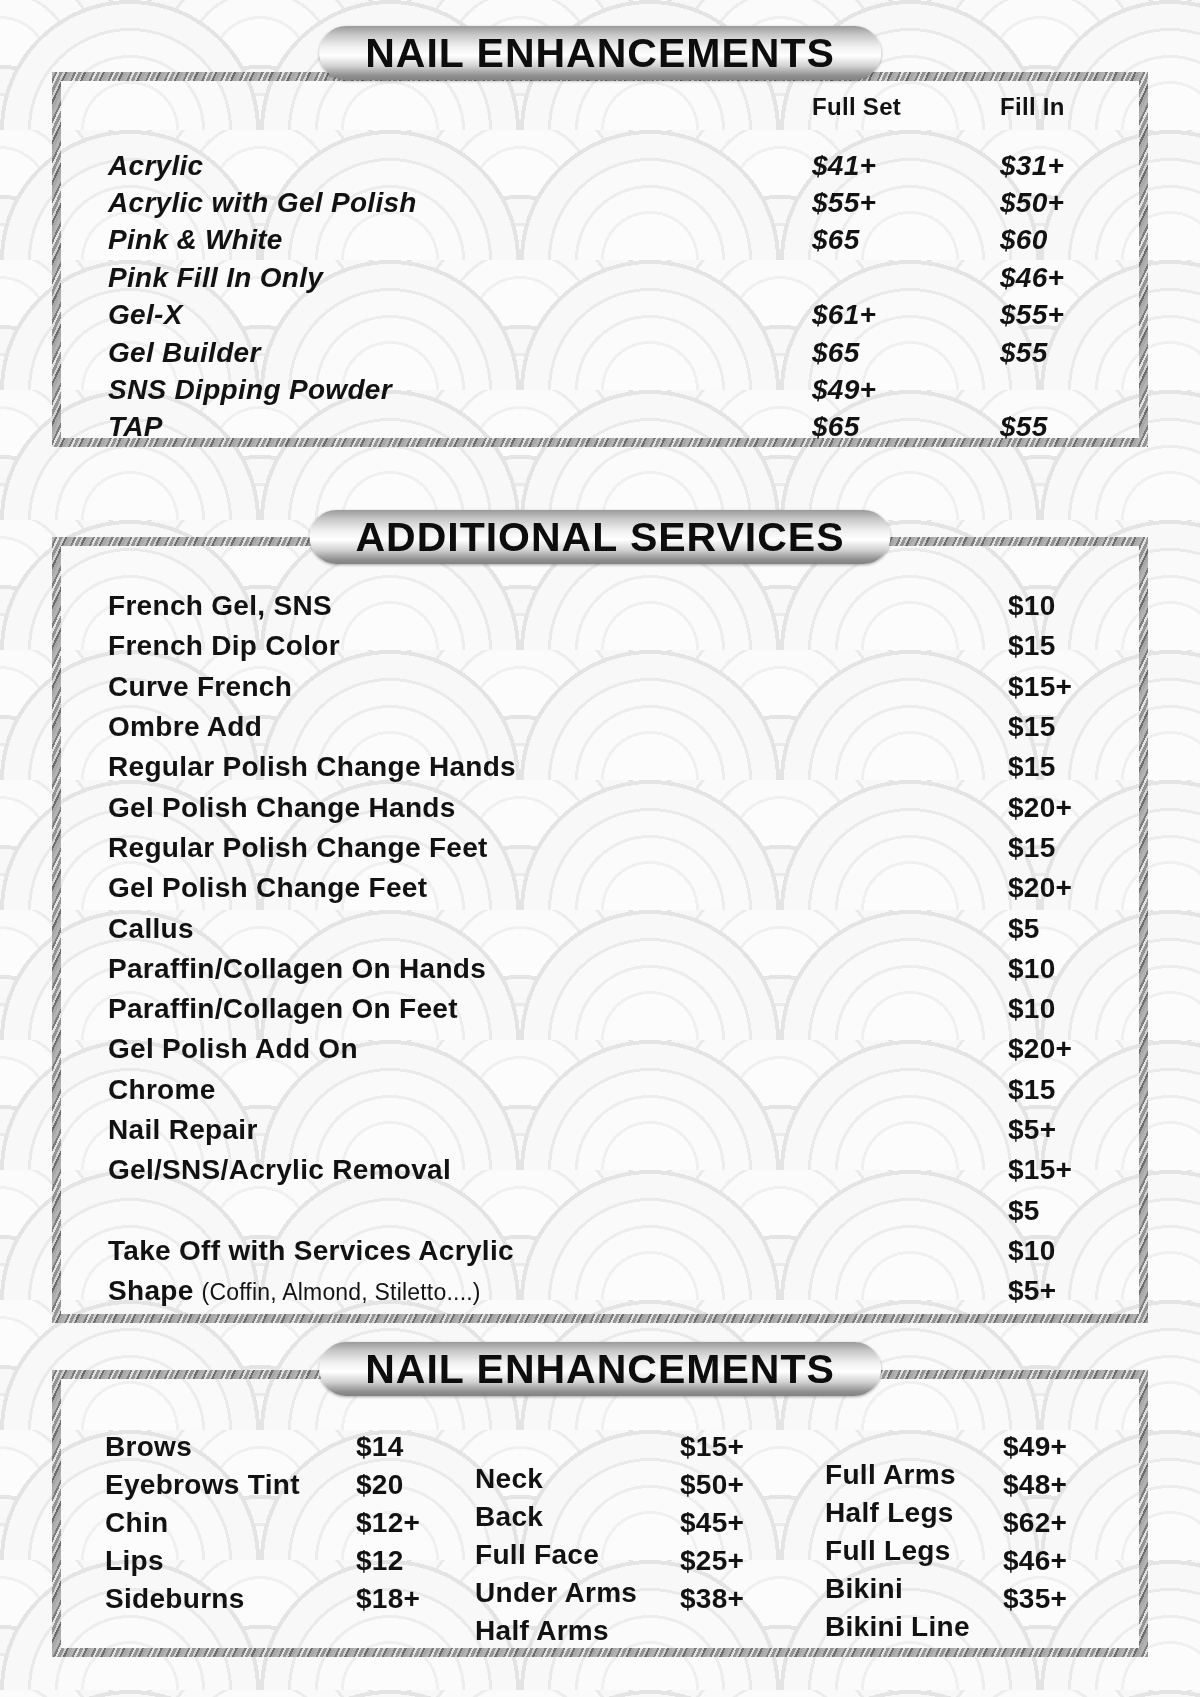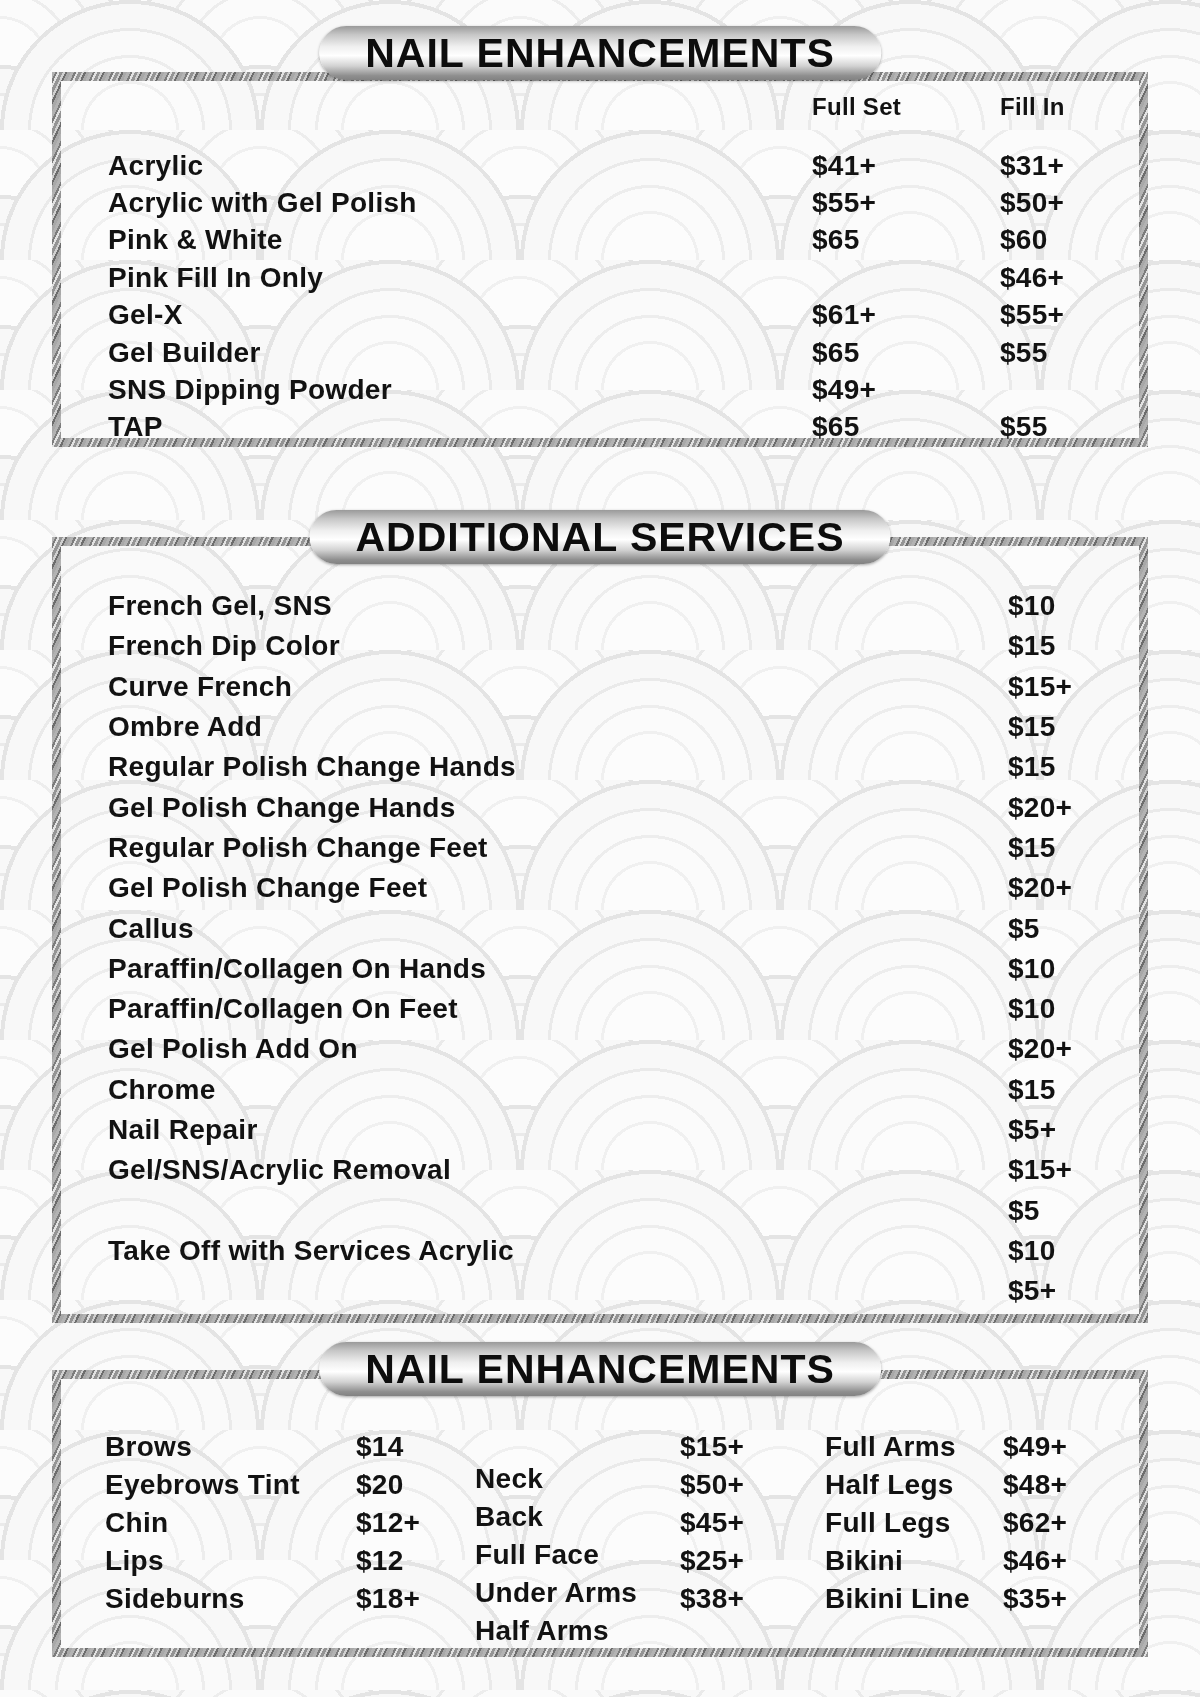--- a/index.html
+++ b/index.html
@@ -46,7 +46,7 @@
   .rows{position:absolute;left:0;right:0;}
   #rows1{top:66px;} #rows2{top:40px;} #rows3{top:49px;}
   .row{position:relative;}
-  #rows1 .row{height:37.4px;} #rows2 .row{height:40.3px;} #rows3 .row{height:38px;}
+  #rows1 .row{height:37.4px;font-style:italic;} #rows2 .row{height:40.3px;} #rows3 .row{height:38px;}
   .cell{
     position:absolute;top:50%;transform:translateY(-50%);
     font-size:28px;font-weight:700;letter-spacing:.3px;white-space:nowrap;

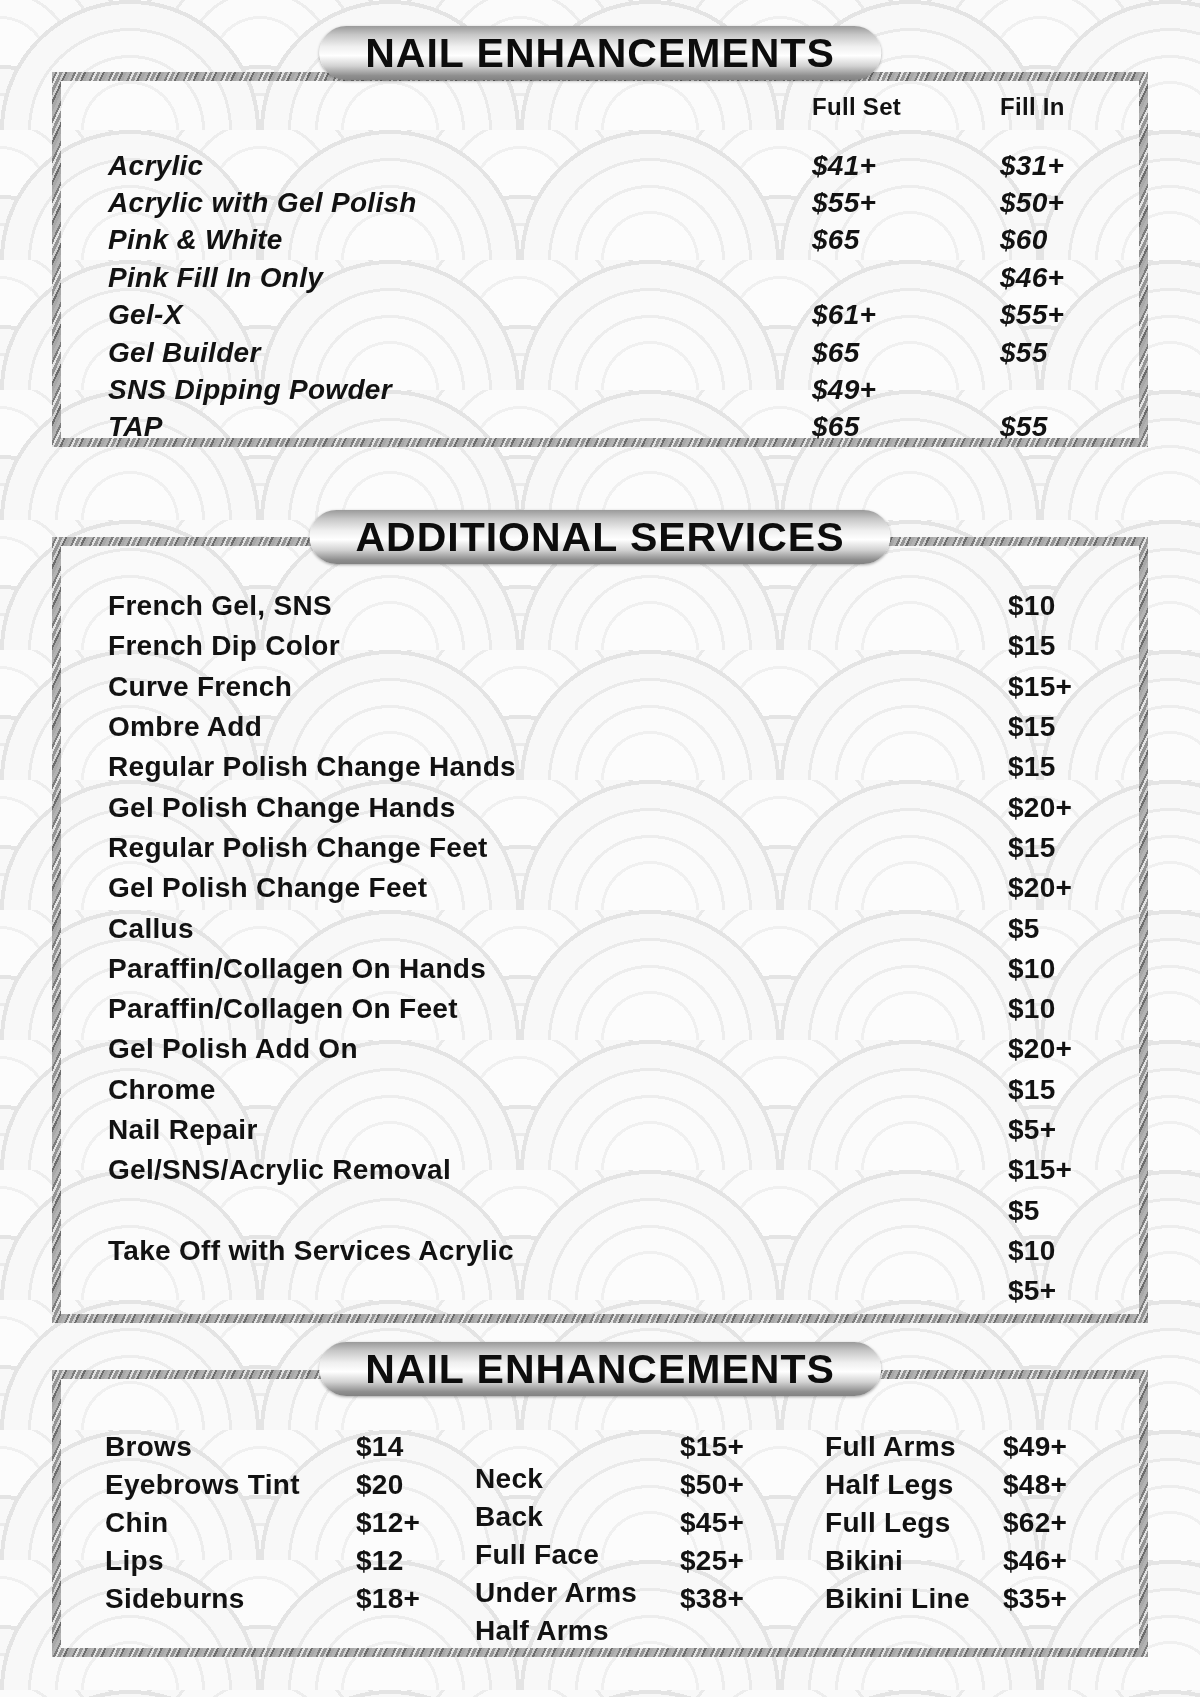--- a/index.html
+++ b/index.html
@@ -183,6 +183,7 @@
         <span class="cell c-price2">$10</span>
       </div>
       <div class="row">
+        <span class="cell lbl"><span>Shape</span><span class="note">(Coffin, Almond, Stiletto....)</span></span>
         <span class="cell c-price2">$5+</span>
       </div>
     </div>

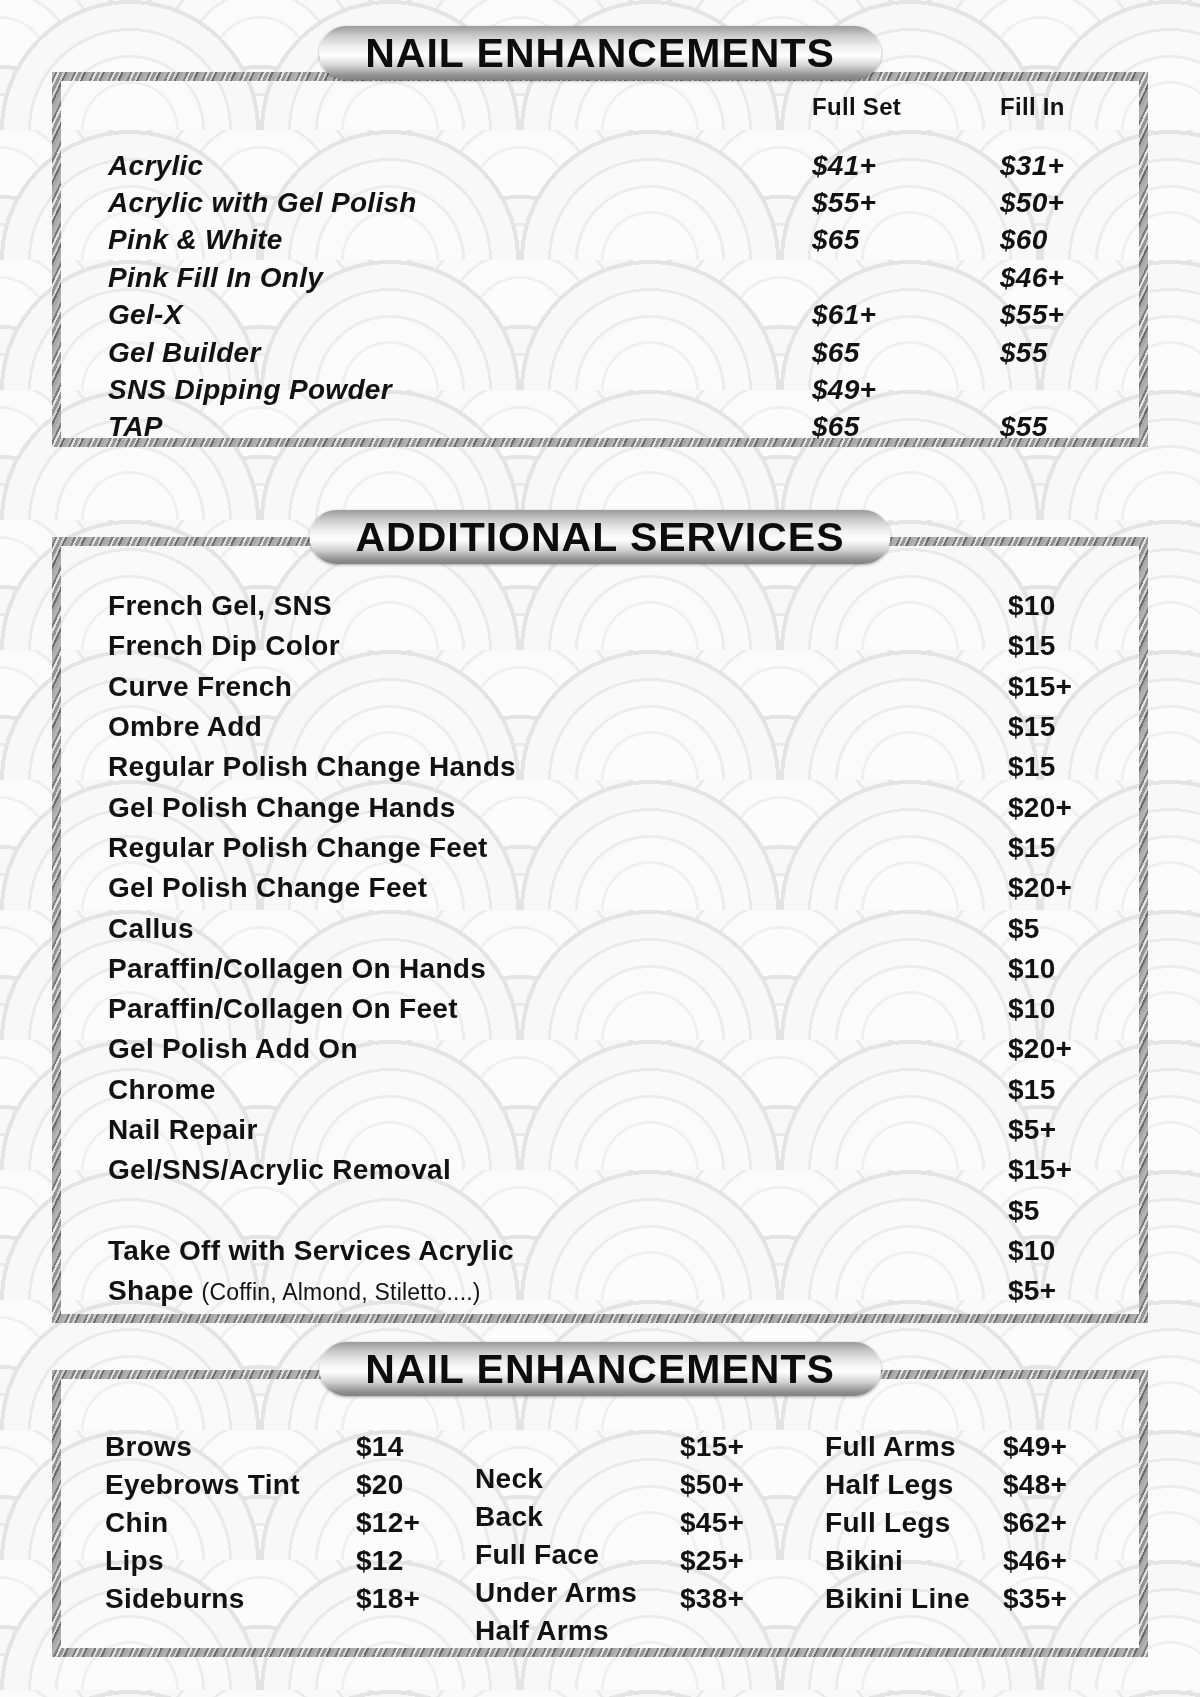--- a/index.html
+++ b/index.html
@@ -55,7 +55,7 @@
   .c-full{left:751px;} .c-fill{left:939px;}
   .c-price2{left:947px;}
   .note{font-size:23px;font-weight:400;letter-spacing:.2px;margin-left:8px;}
-  .l1{left:44px;} .p1{left:295px;} .l2{left:414px;margin-top:32px;} .p2{left:619px;} .l3{left:764px;} .p3{left:942px;}
+  .l1{left:44px;} .p1{left:295px;} .l2{left:414px;margin-top:32px;} .p2{left:619px;} .l3{left:764px;margin-top:28px;} .p3{left:942px;}
 </style>
 </head>
 <body>

